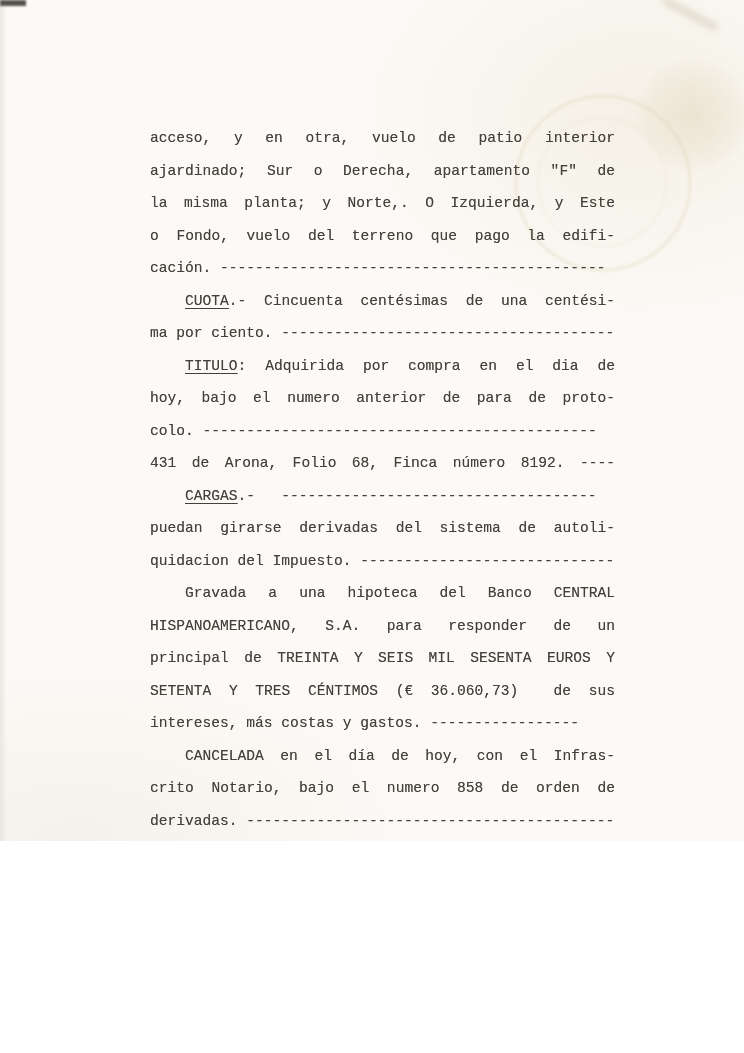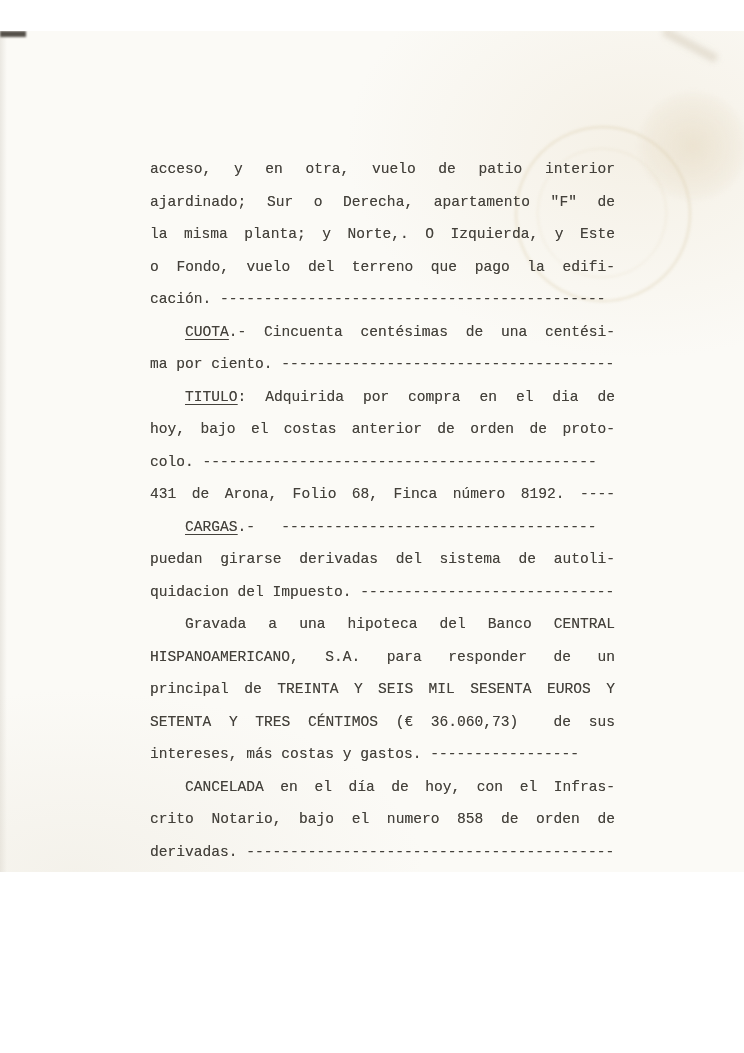--- a/index.html
+++ b/index.html
@@ -22,7 +22,6 @@
       radial-gradient(ellipse 500px 260px at 10% 100%, rgba(228,222,208,0.30), rgba(228,222,208,0) 70%),
       linear-gradient(90deg, rgba(190,184,172,0.28) 0px, rgba(190,184,172,0.0) 7px),
       var(--paper, #fbfaf6);
-    margin-top: 31px;
   }
   
   .stamp-ring-outer {

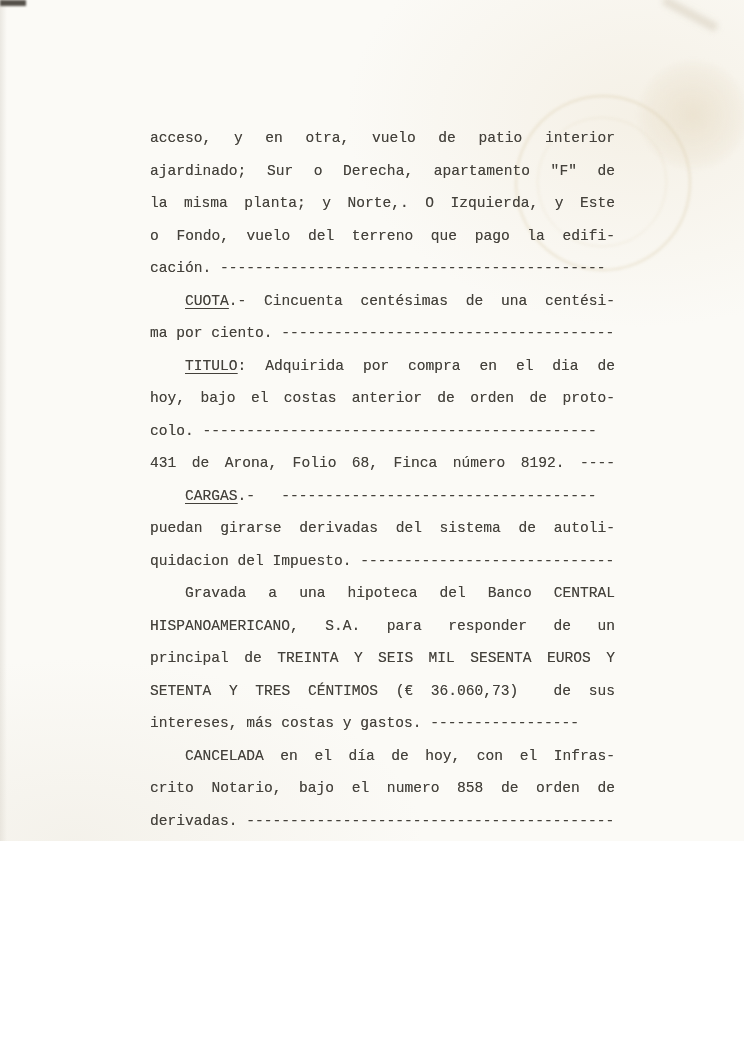--- a/index.html
+++ b/index.html
@@ -141,7 +141,7 @@
       <div class="line indent justify"><span class="heading">CUOTA</span><span>.- Cincuenta centésimas de una centési-</span></div>
       <div class="line"><span>ma por ciento. --------------------------------------</span></div>
       <div class="line indent justify"><span class="heading">TITULO</span><span>: Adquirida por compra en el dia de</span></div>
-      <div class="line justify"><span>hoy, bajo el costas anterior de orden de proto-</span></div>
+      <div class="line justify"><span>hoy, bajo el numero anterior de para de proto-</span></div>
       <div class="line"><span>colo. ---------------------------------------------</span></div>
       <div class="line justify"><span>431 de Arona, Folio 68, Finca número 8192. ----</span></div>
       <div class="line indent"><span class="heading">CARGAS</span><span>.-&nbsp;&nbsp;&nbsp;------------------------------------</span></div>

